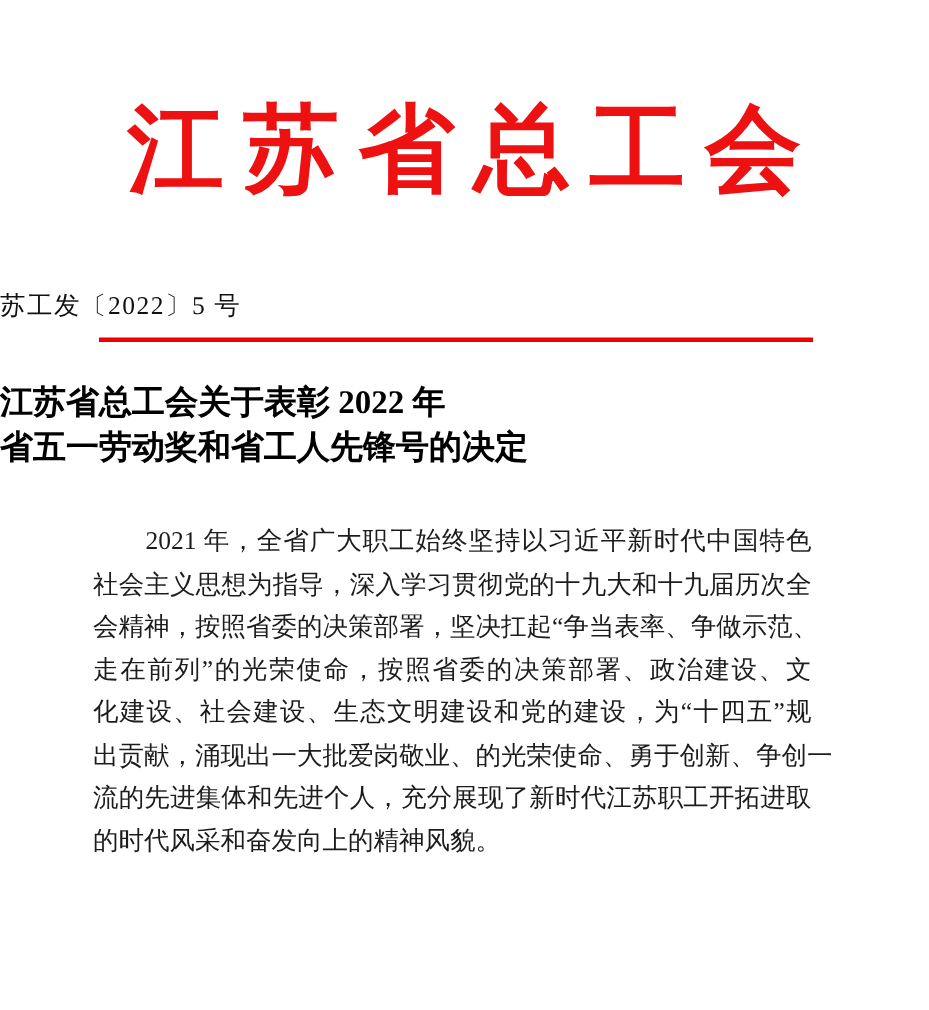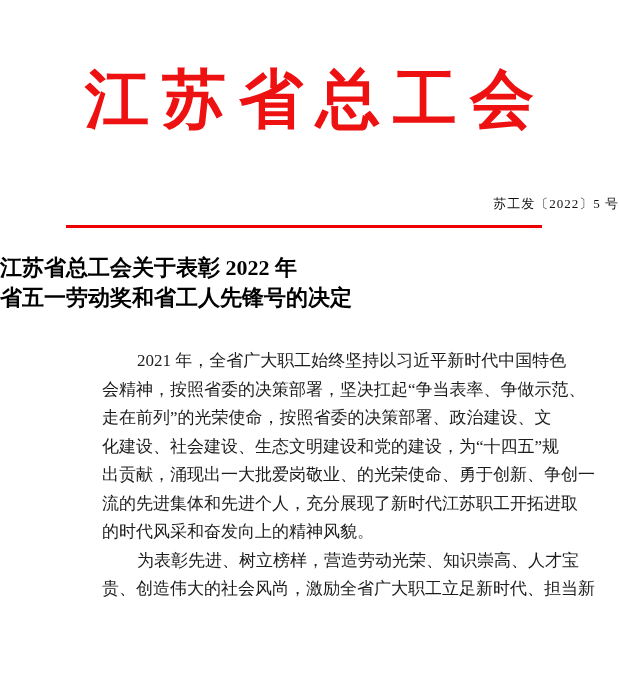--- a/index.html
+++ b/index.html
@@ -31,8 +31,8 @@
   
   .doc-number {
     margin-top: 58px;
-    text-align: right;
-    font-size: 13px;
+    text-align: left;
+    font-size: 17px;
     line-height: 20px;
     color: #111111;
     letter-spacing: 1px;

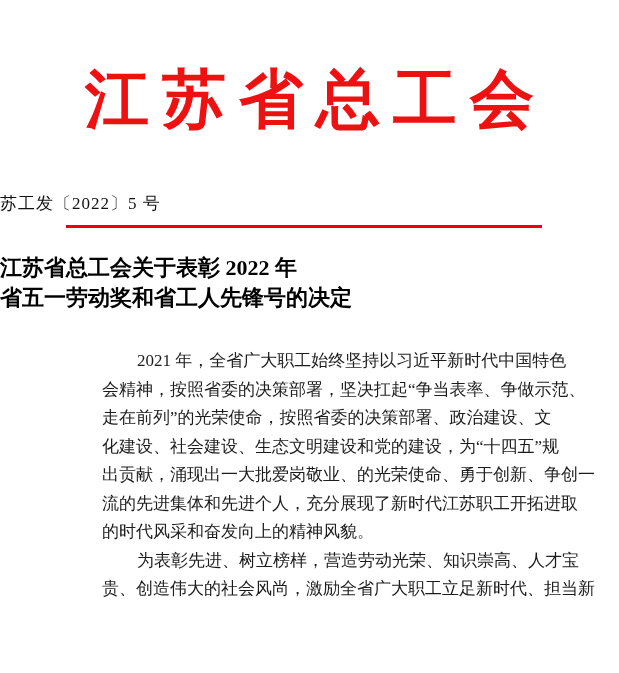--- a/index.html
+++ b/index.html
@@ -65,7 +65,6 @@
     text-align: justify;
     text-align-last: justify;
     white-space: nowrap;
-    margin-left: 40px;
   }
   .body-line.first-line {
     padding-left: 35px; 

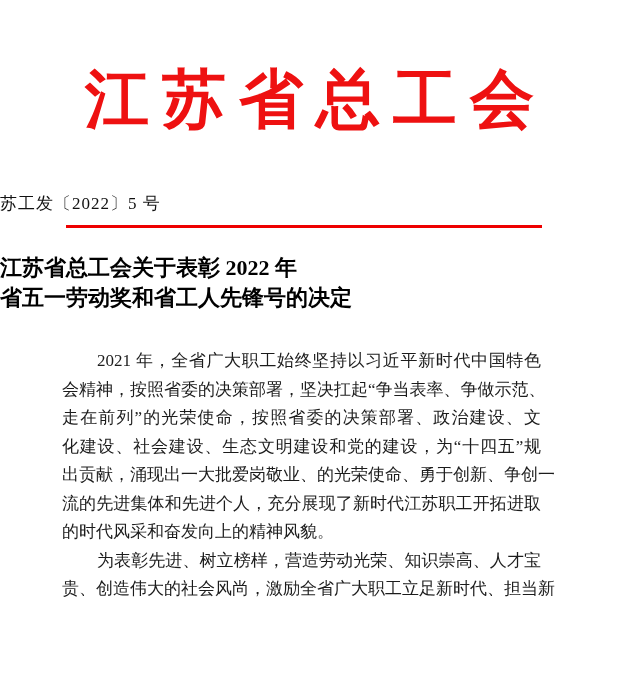--- a/index.html
+++ b/index.html
@@ -93,6 +93,7 @@
 
     <div>
       <div class="body-line first-line">2021 年，全省广大职工始终坚持以习近平新时代中国特色</div>
+      <div class="body-line">社会主义思想为指导，深入学习贯彻党的十九大和十九届历次全</div>
       <div class="body-line">会精神，按照省委的决策部署，坚决扛起“争当表率、争做示范、</div>
       <div class="body-line">走在前列”的光荣使命，按照省委的决策部署、政治建设、文</div>
       <div class="body-line">化建设、社会建设、生态文明建设和党的建设，为“十四五”规</div>

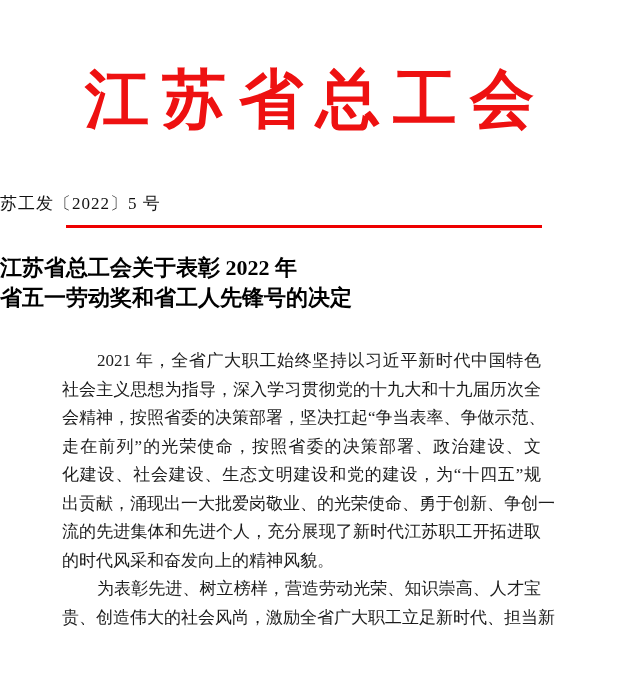--- a/index.html
+++ b/index.html
@@ -102,10 +102,6 @@
       <div class="body-line para-end">的时代风采和奋发向上的精神风貌。</div>
     </div>
 
-    <div>
-      <div class="body-line first-line">为表彰先进、树立榜样，营造劳动光荣、知识崇高、人才宝</div>
-      <div class="body-line">贵、创造伟大的社会风尚，激励全省广大职工立足新时代、担当新</div>
-    </div>
 
   </div>
 

